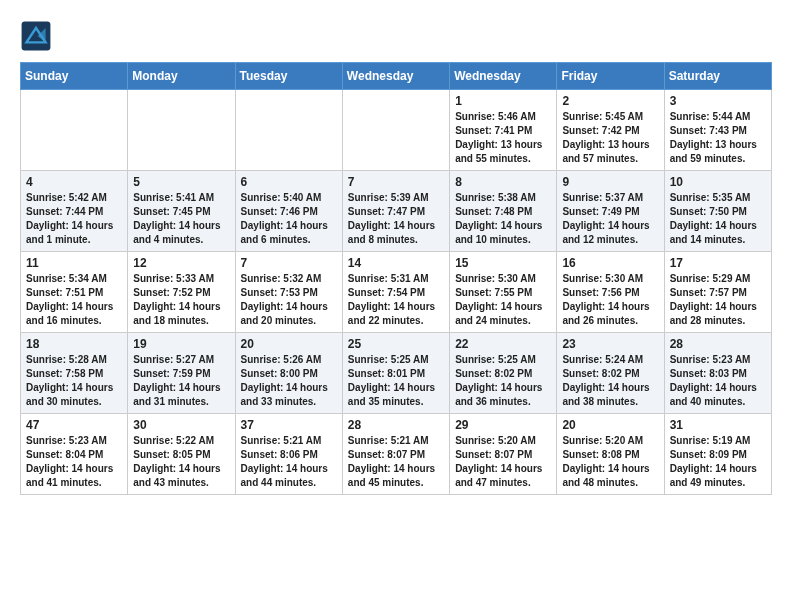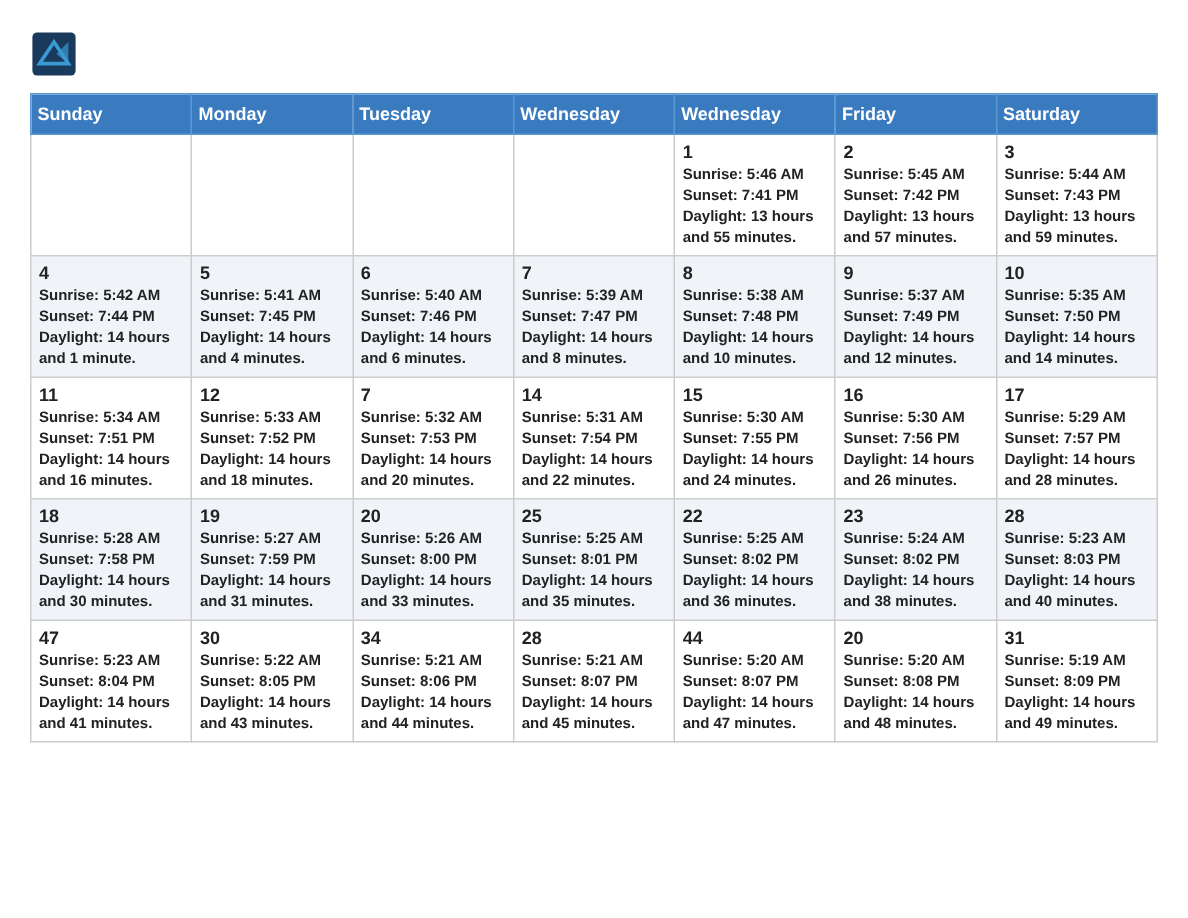--- a/index.html
+++ b/index.html
@@ -246,7 +246,7 @@
         <div class="cell-text">Sunrise: 5:22 AM<br>Sunset: 8:05 PM<br>Daylight: 14 hours and 43 minutes.</div>
         </td>
         <td>
-          <div class="day-num">34</div>
+          <div class="day-num">37</div>
         <div class="cell-text">Sunrise: 5:21 AM<br>Sunset: 8:06 PM<br>Daylight: 14 hours and 44 minutes.</div>
         </td>
         <td>

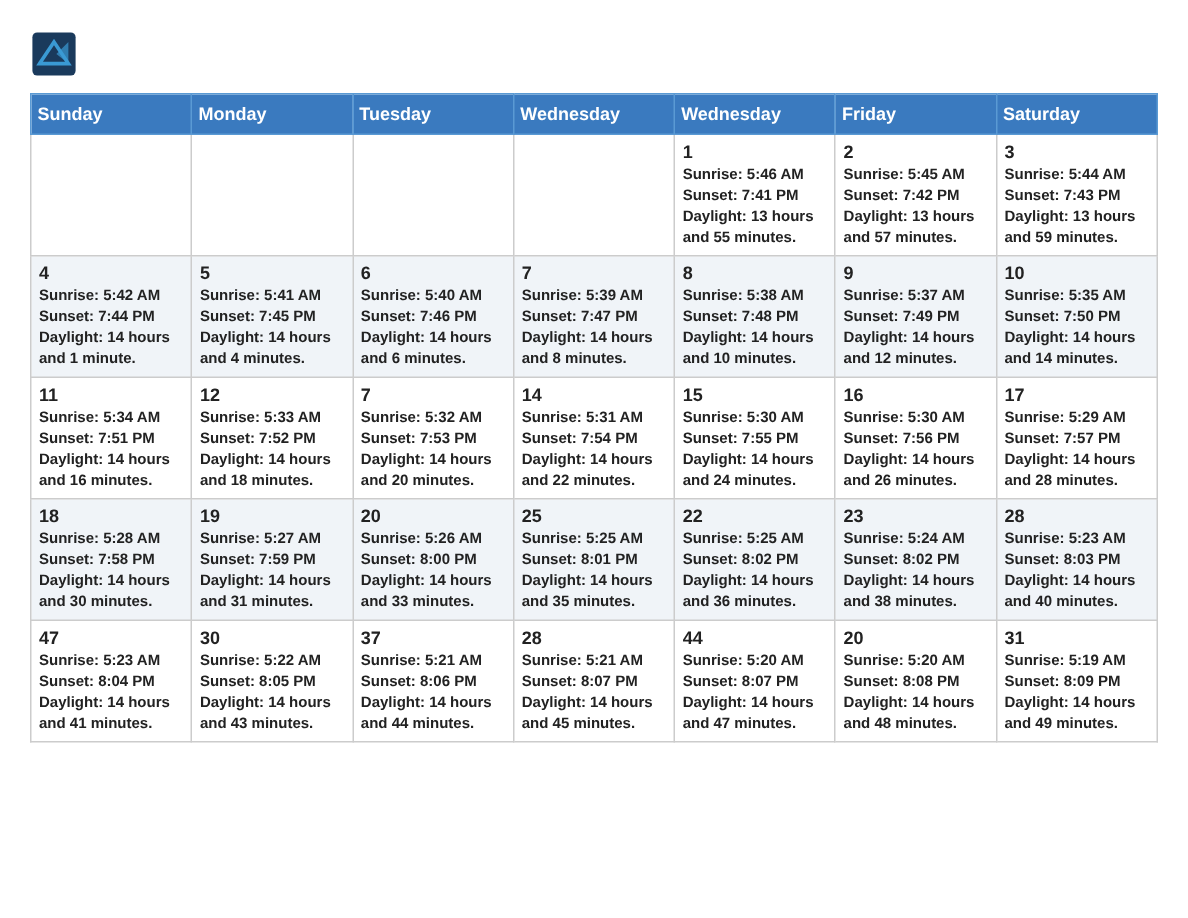--- a/index.html
+++ b/index.html
@@ -254,7 +254,7 @@
         <div class="cell-text">Sunrise: 5:21 AM<br>Sunset: 8:07 PM<br>Daylight: 14 hours and 45 minutes.</div>
         </td>
         <td>
-          <div class="day-num">44</div>
+          <div class="day-num">29</div>
         <div class="cell-text">Sunrise: 5:20 AM<br>Sunset: 8:07 PM<br>Daylight: 14 hours and 47 minutes.</div>
         </td>
         <td>

